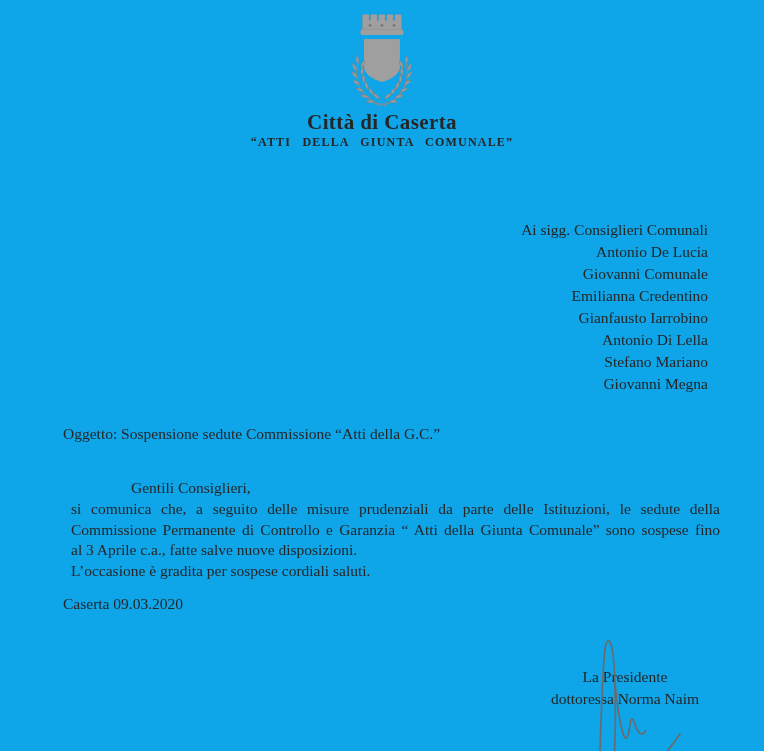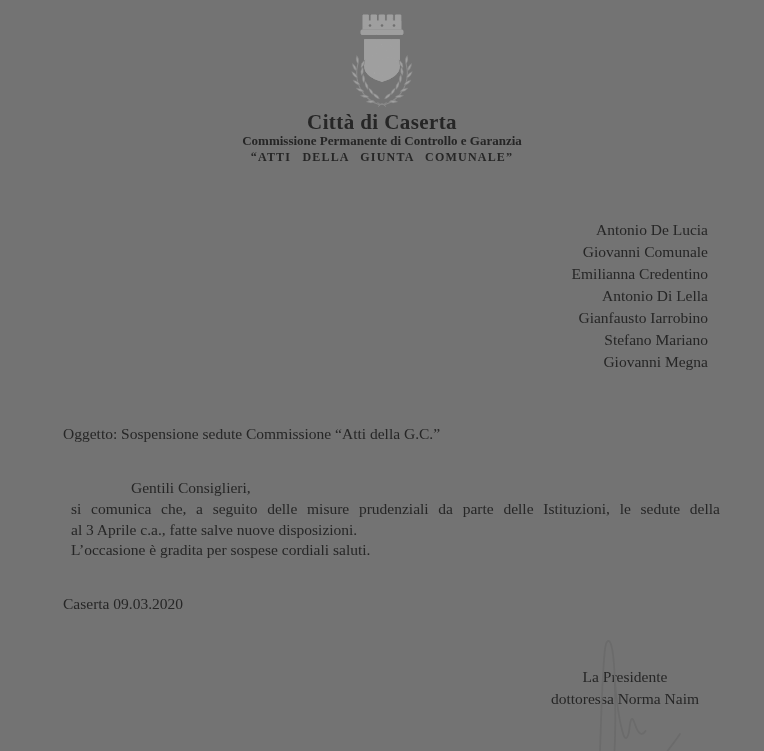--- a/index.html
+++ b/index.html
@@ -8,7 +8,7 @@
     position: relative;
     width: 764px;
     height: 751px;
-    background: #737373;
+    background: #0ea5e9;
     font-family: "Liberation Serif", "DejaVu Serif", serif;
     color: #262626;
     overflow: hidden;

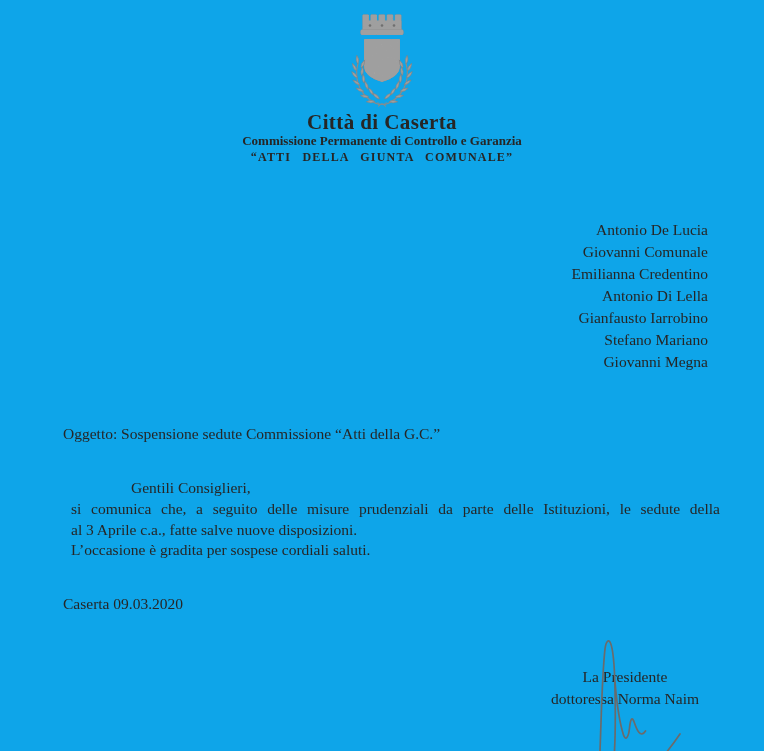--- a/index.html
+++ b/index.html
@@ -107,7 +107,6 @@
 
   <div class="letterhead">
     <div class="city">Città di Caserta</div>
-    <div class="sub">Commissione Permanente di Controllo e Garanzia</div>
     <div class="sub3">“ATTI DELLA GIUNTA COMUNALE”</div>
   </div>
 

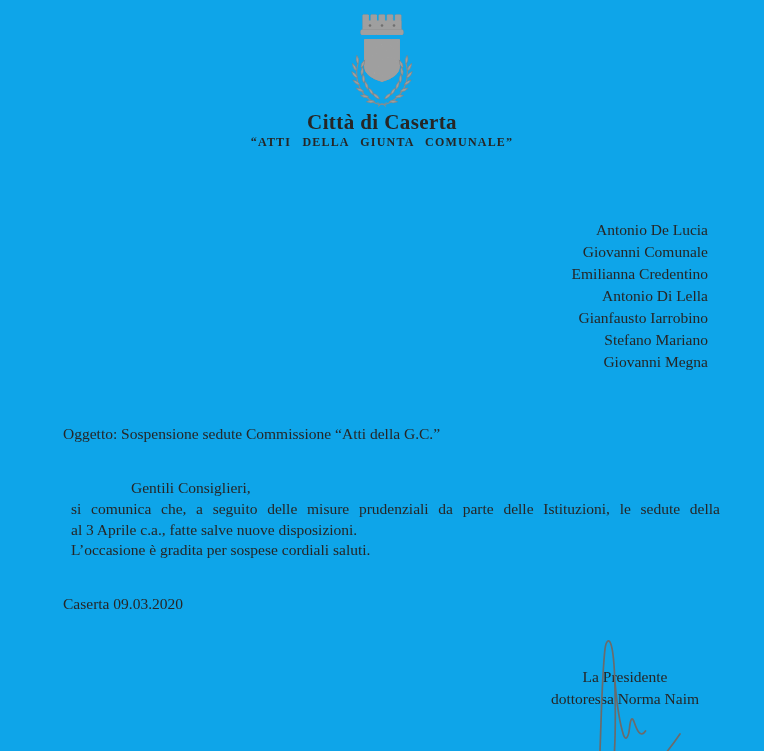--- a/index.html
+++ b/index.html
@@ -111,6 +111,7 @@
   </div>
 
   <div class="recipients">
+    <div>Ai sigg. Consiglieri Comunali</div>
     <div>Antonio De Lucia</div>
     <div>Giovanni Comunale</div>
     <div>Emilianna Credentino</div>

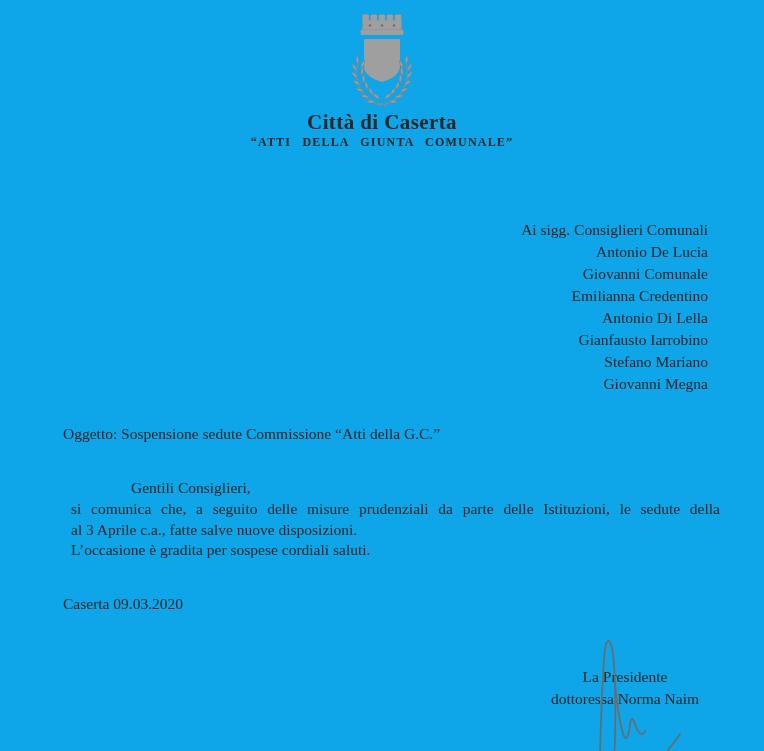--- a/index.html
+++ b/index.html
@@ -115,8 +115,8 @@
     <div>Antonio De Lucia</div>
     <div>Giovanni Comunale</div>
     <div>Emilianna Credentino</div>
+    <div>Gianfausto Iarrobino</div>
     <div>Antonio Di Lella</div>
-    <div>Gianfausto Iarrobino</div>
     <div>Stefano Mariano</div>
     <div>Giovanni Megna</div>
   </div>

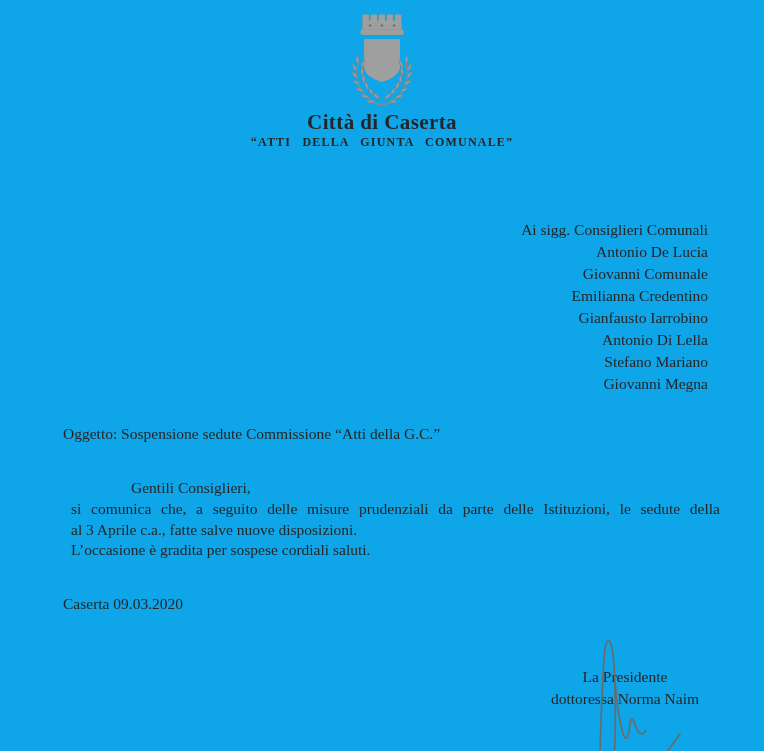--- a/index.html
+++ b/index.html
@@ -126,6 +126,7 @@
   <div class="body-block">
     <div class="salutation">Gentili Consiglieri,</div>
     <div class="jline">si comunica che, a seguito delle misure prudenziali da parte delle Istituzioni,  le sedute della</div>
+    <div class="jline">Commissione Permanente di Controllo e Garanzia “ Atti della Giunta Comunale” sono sospese fino</div>
     <div>al 3 Aprile c.a., fatte salve nuove disposizioni.</div>
     <div>L’occasione è gradita per sospese cordiali saluti.</div>
   </div>

